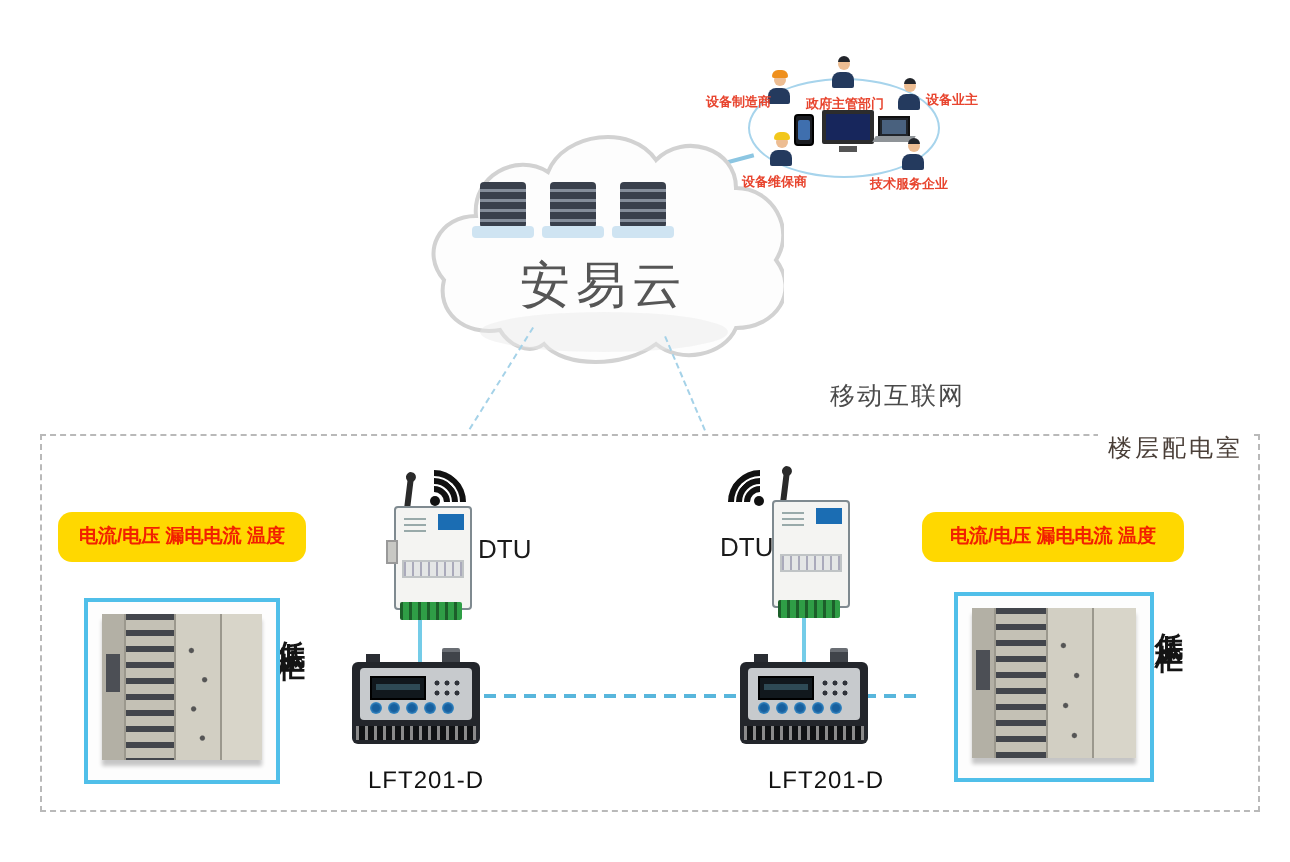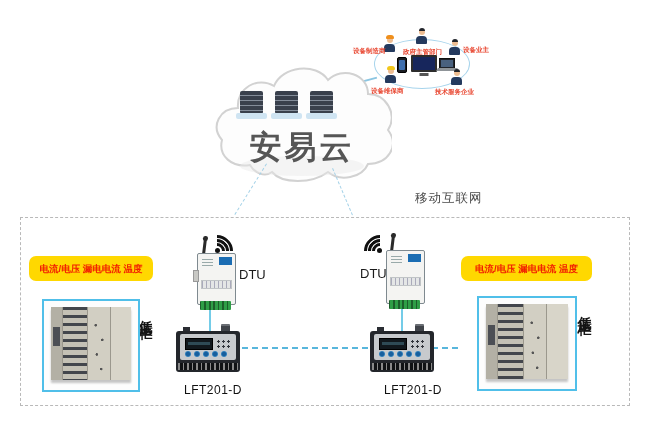--- a/index.html
+++ b/index.html
@@ -27,7 +27,7 @@
 
   
   .cloud{left:212px;top:60px;width:180px;height:126px;}
-  .cloud-title{left:5px;top:66px;width:170px;text-align:center;font-size:32px;letter-spacing:3px;color:#565656;font-weight:bold;}
+  .cloud-title{left:5px;top:66px;width:170px;text-align:center;font-size:25px;letter-spacing:3px;color:#565656;}
   .server{width:23px;height:23px;border-radius:2px;z-index:2;
     background:repeating-linear-gradient(180deg,#39404c 0 3.5px,#848d9a 3.5px 5px);}
   .server::after{content:'';position:absolute;left:-4px;right:-4px;bottom:-5px;height:6px;background:#cfe4f2;border-radius:2px;}

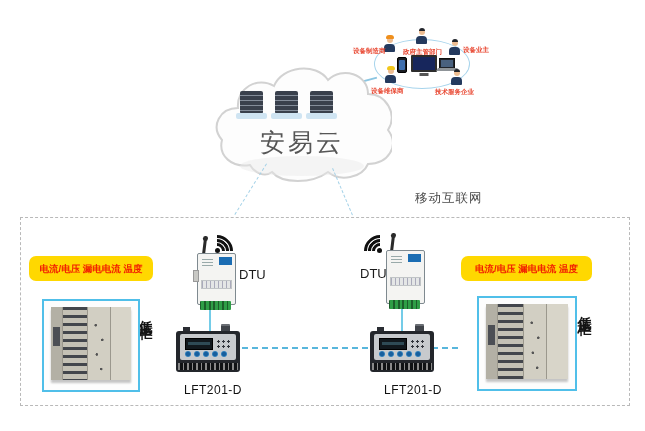--- a/index.html
+++ b/index.html
@@ -161,6 +161,7 @@
   <div class="abs net-label">移动互联网</div>
 
   <div class="abs room-box"></div>
+  <div class="abs room-label">楼层配电室</div>
 
   <div class="abs sensor-tag" style="left:29px;top:256px;width:124px">电流/电压 漏电电流 温度</div>
   <div class="abs sensor-tag" style="left:461px;top:256px;width:131px">电流/电压 漏电电流 温度</div>

